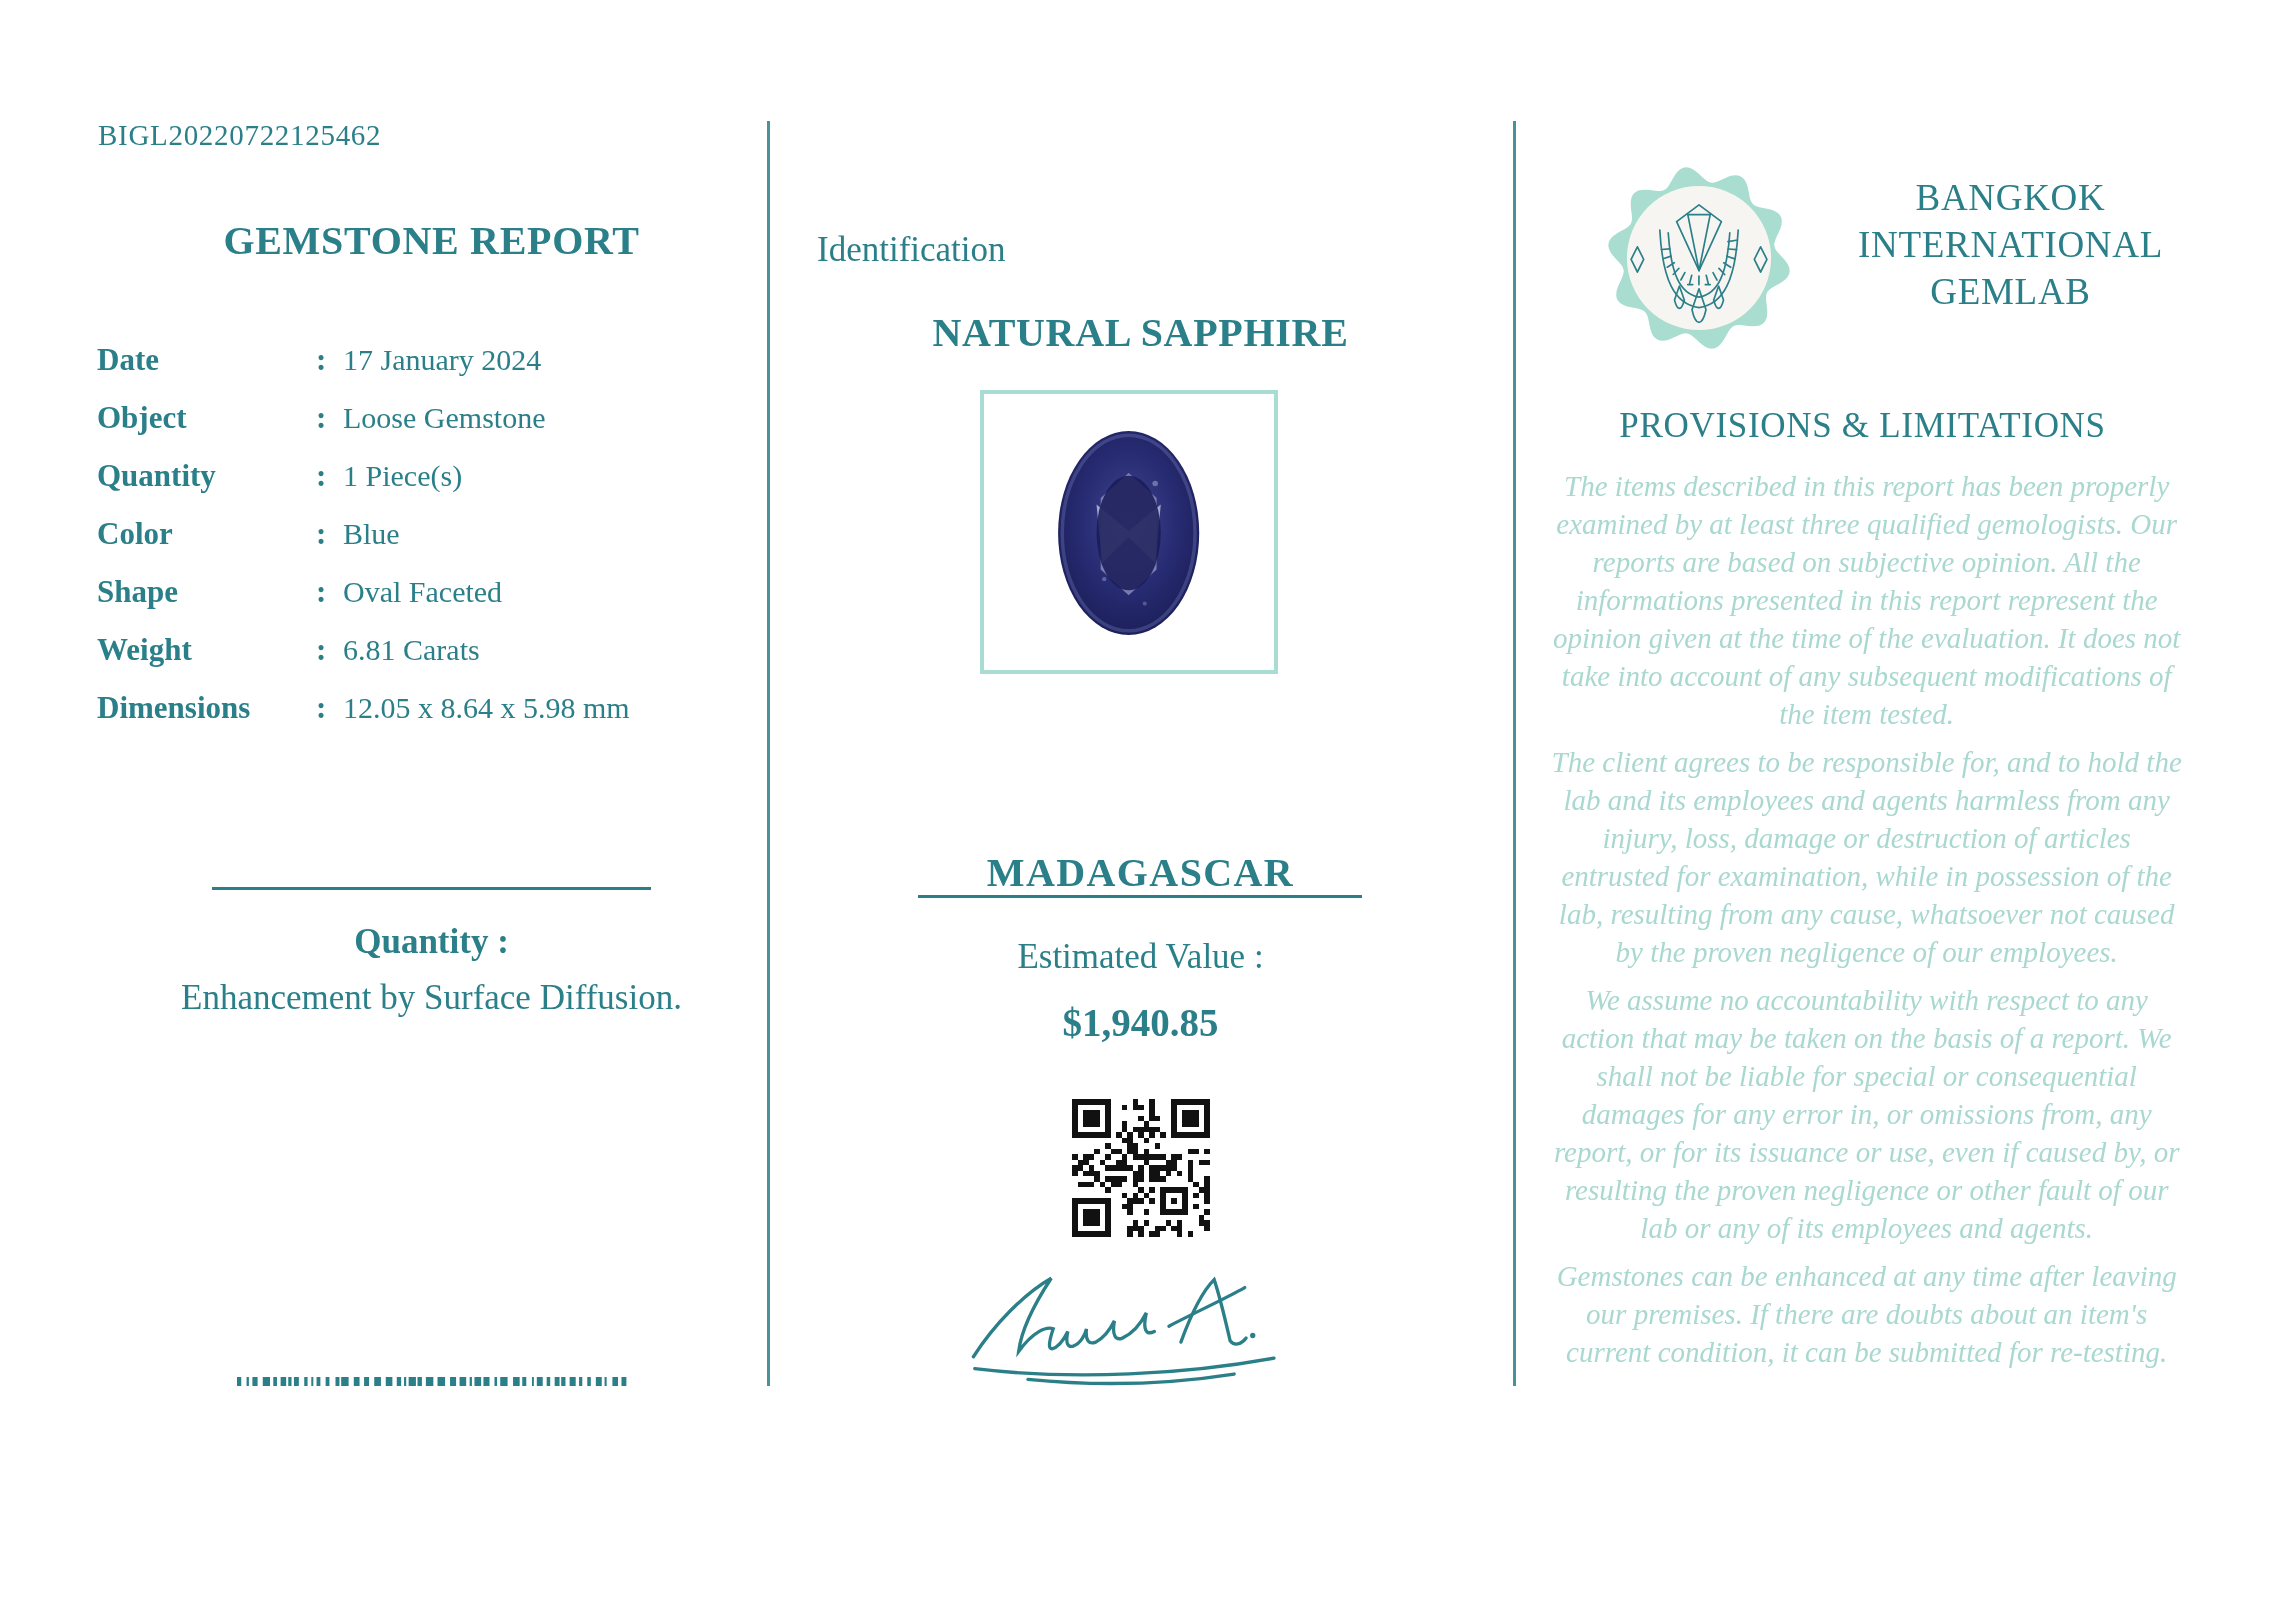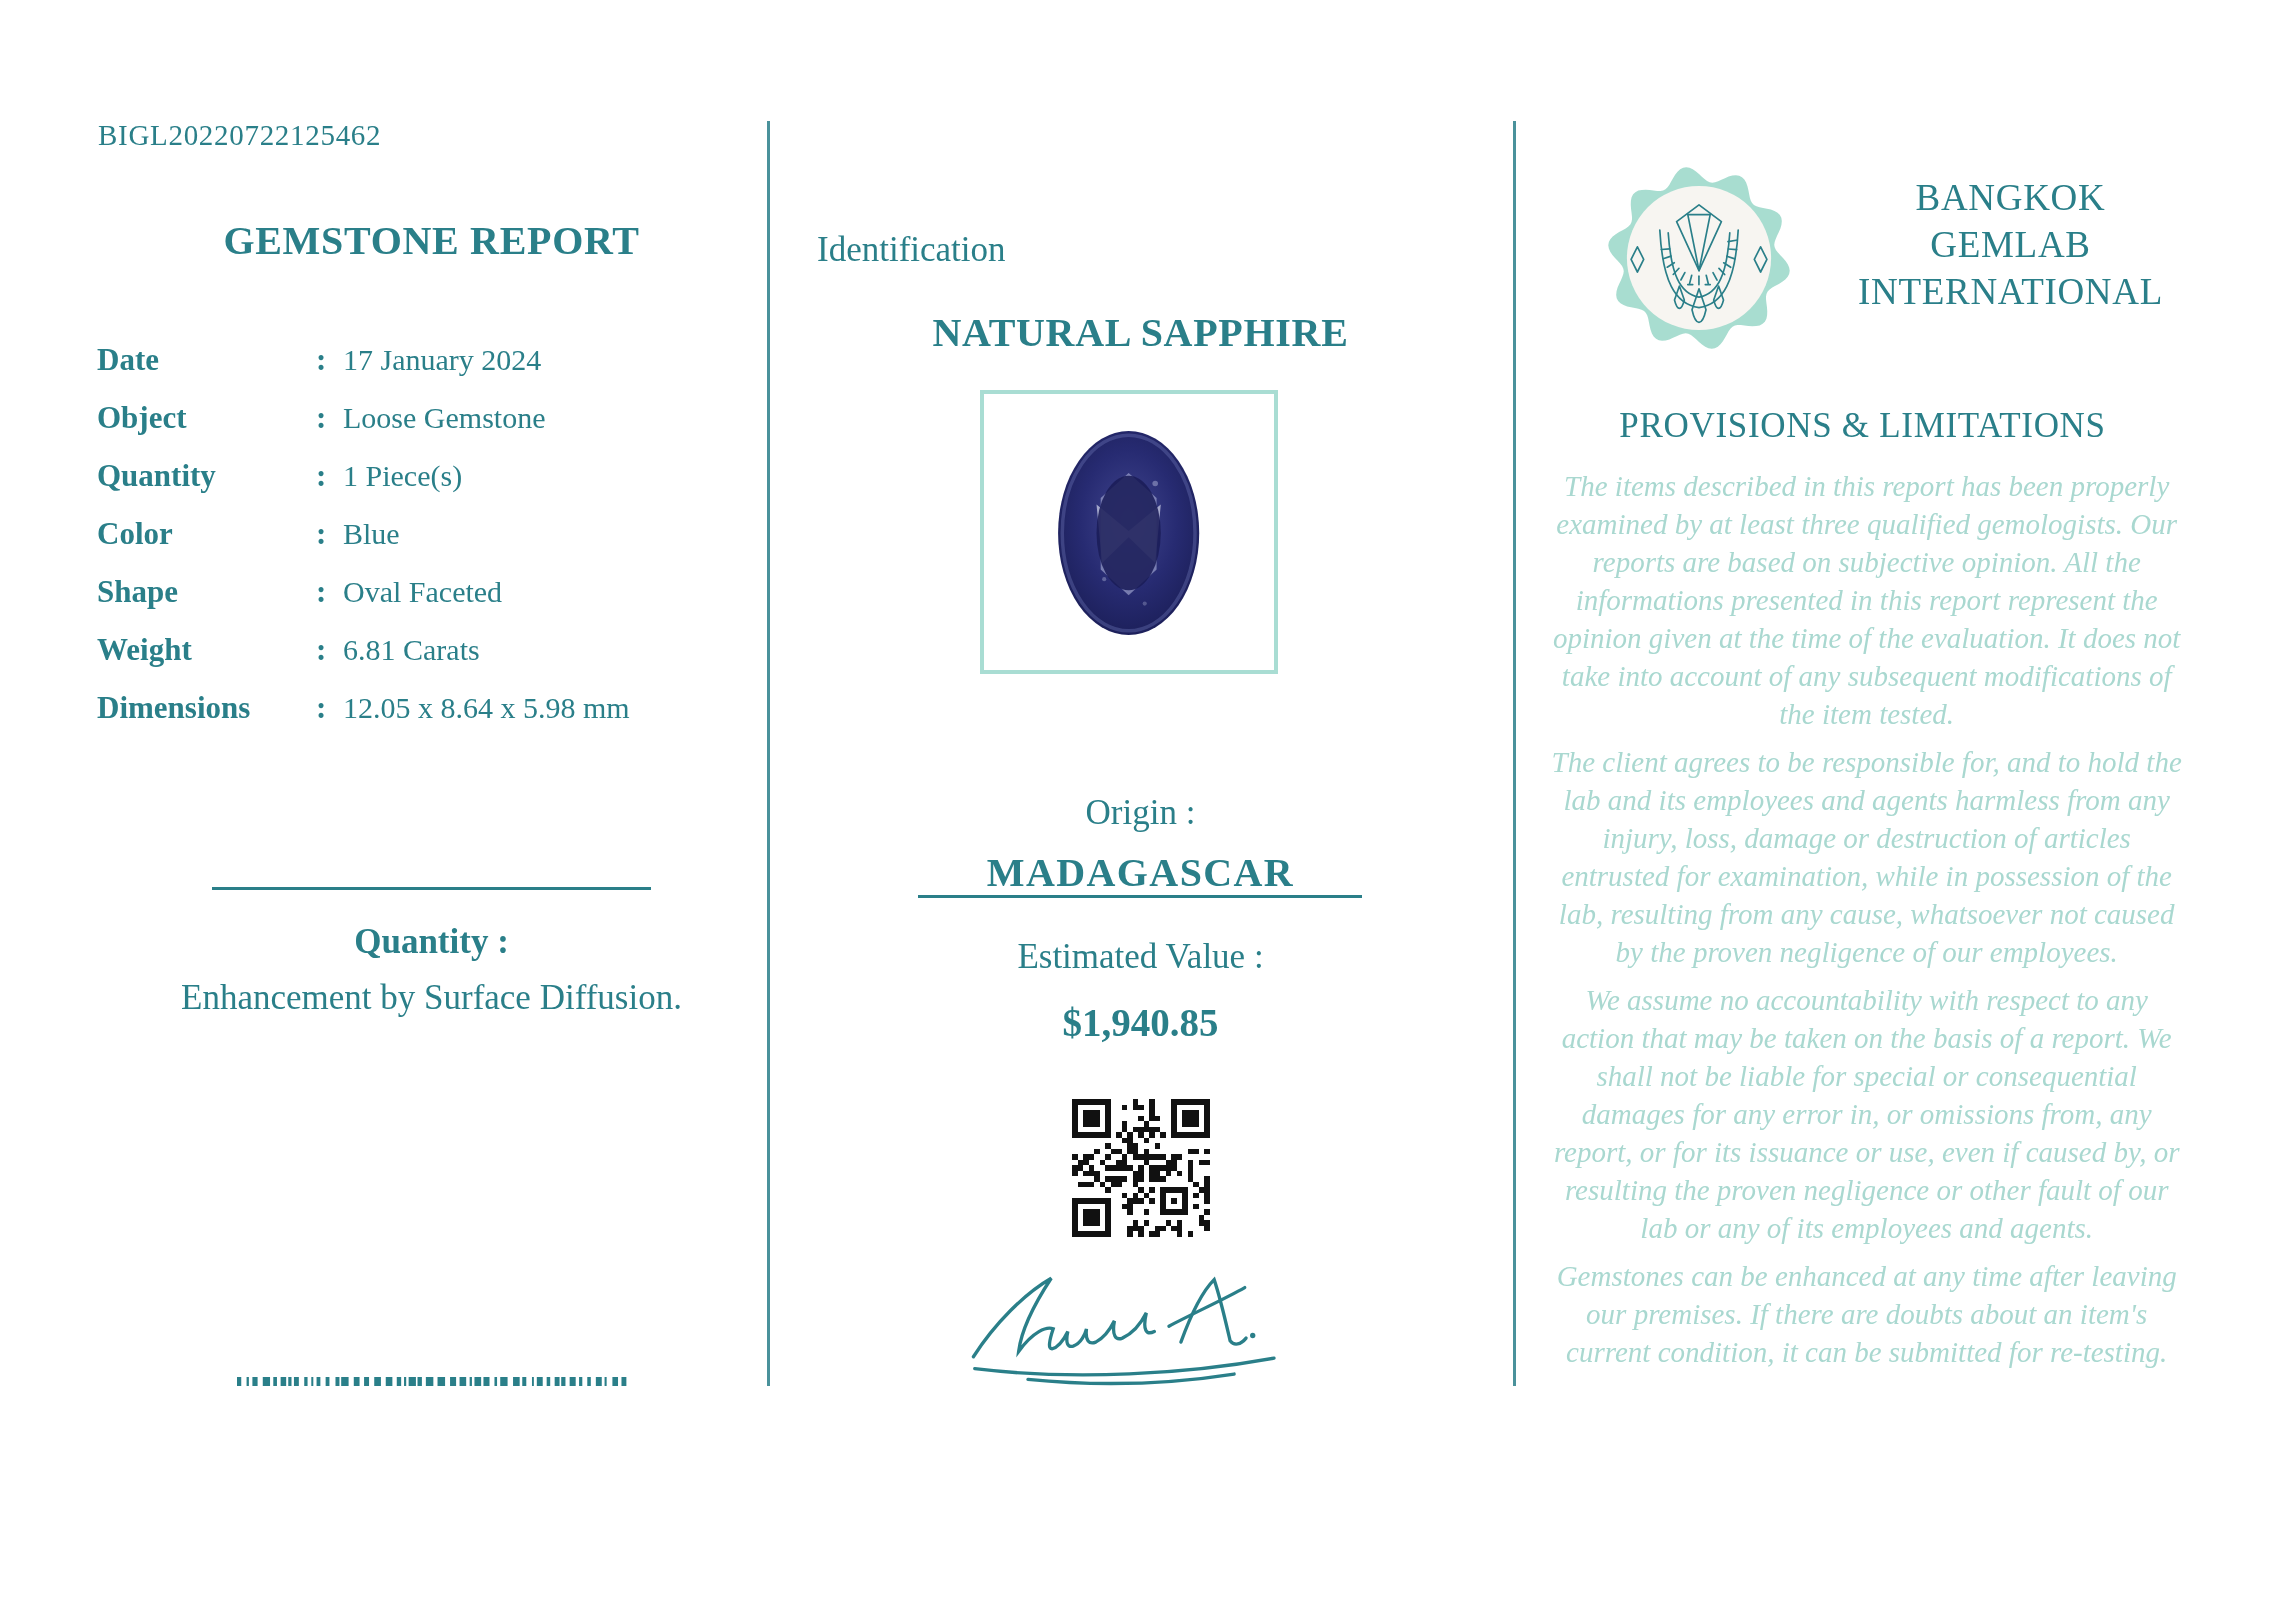--- a/index.html
+++ b/index.html
@@ -213,8 +213,8 @@
 
     <div class="lab-name">
       <div>BANGKOK</div>
+      <div>INTERNATIONAL</div>
       <div>GEMLAB</div>
-      <div>INTERNATIONAL</div>
     </div>
 
     <div class="provisions-heading">PROVISIONS &amp; LIMITATIONS</div>

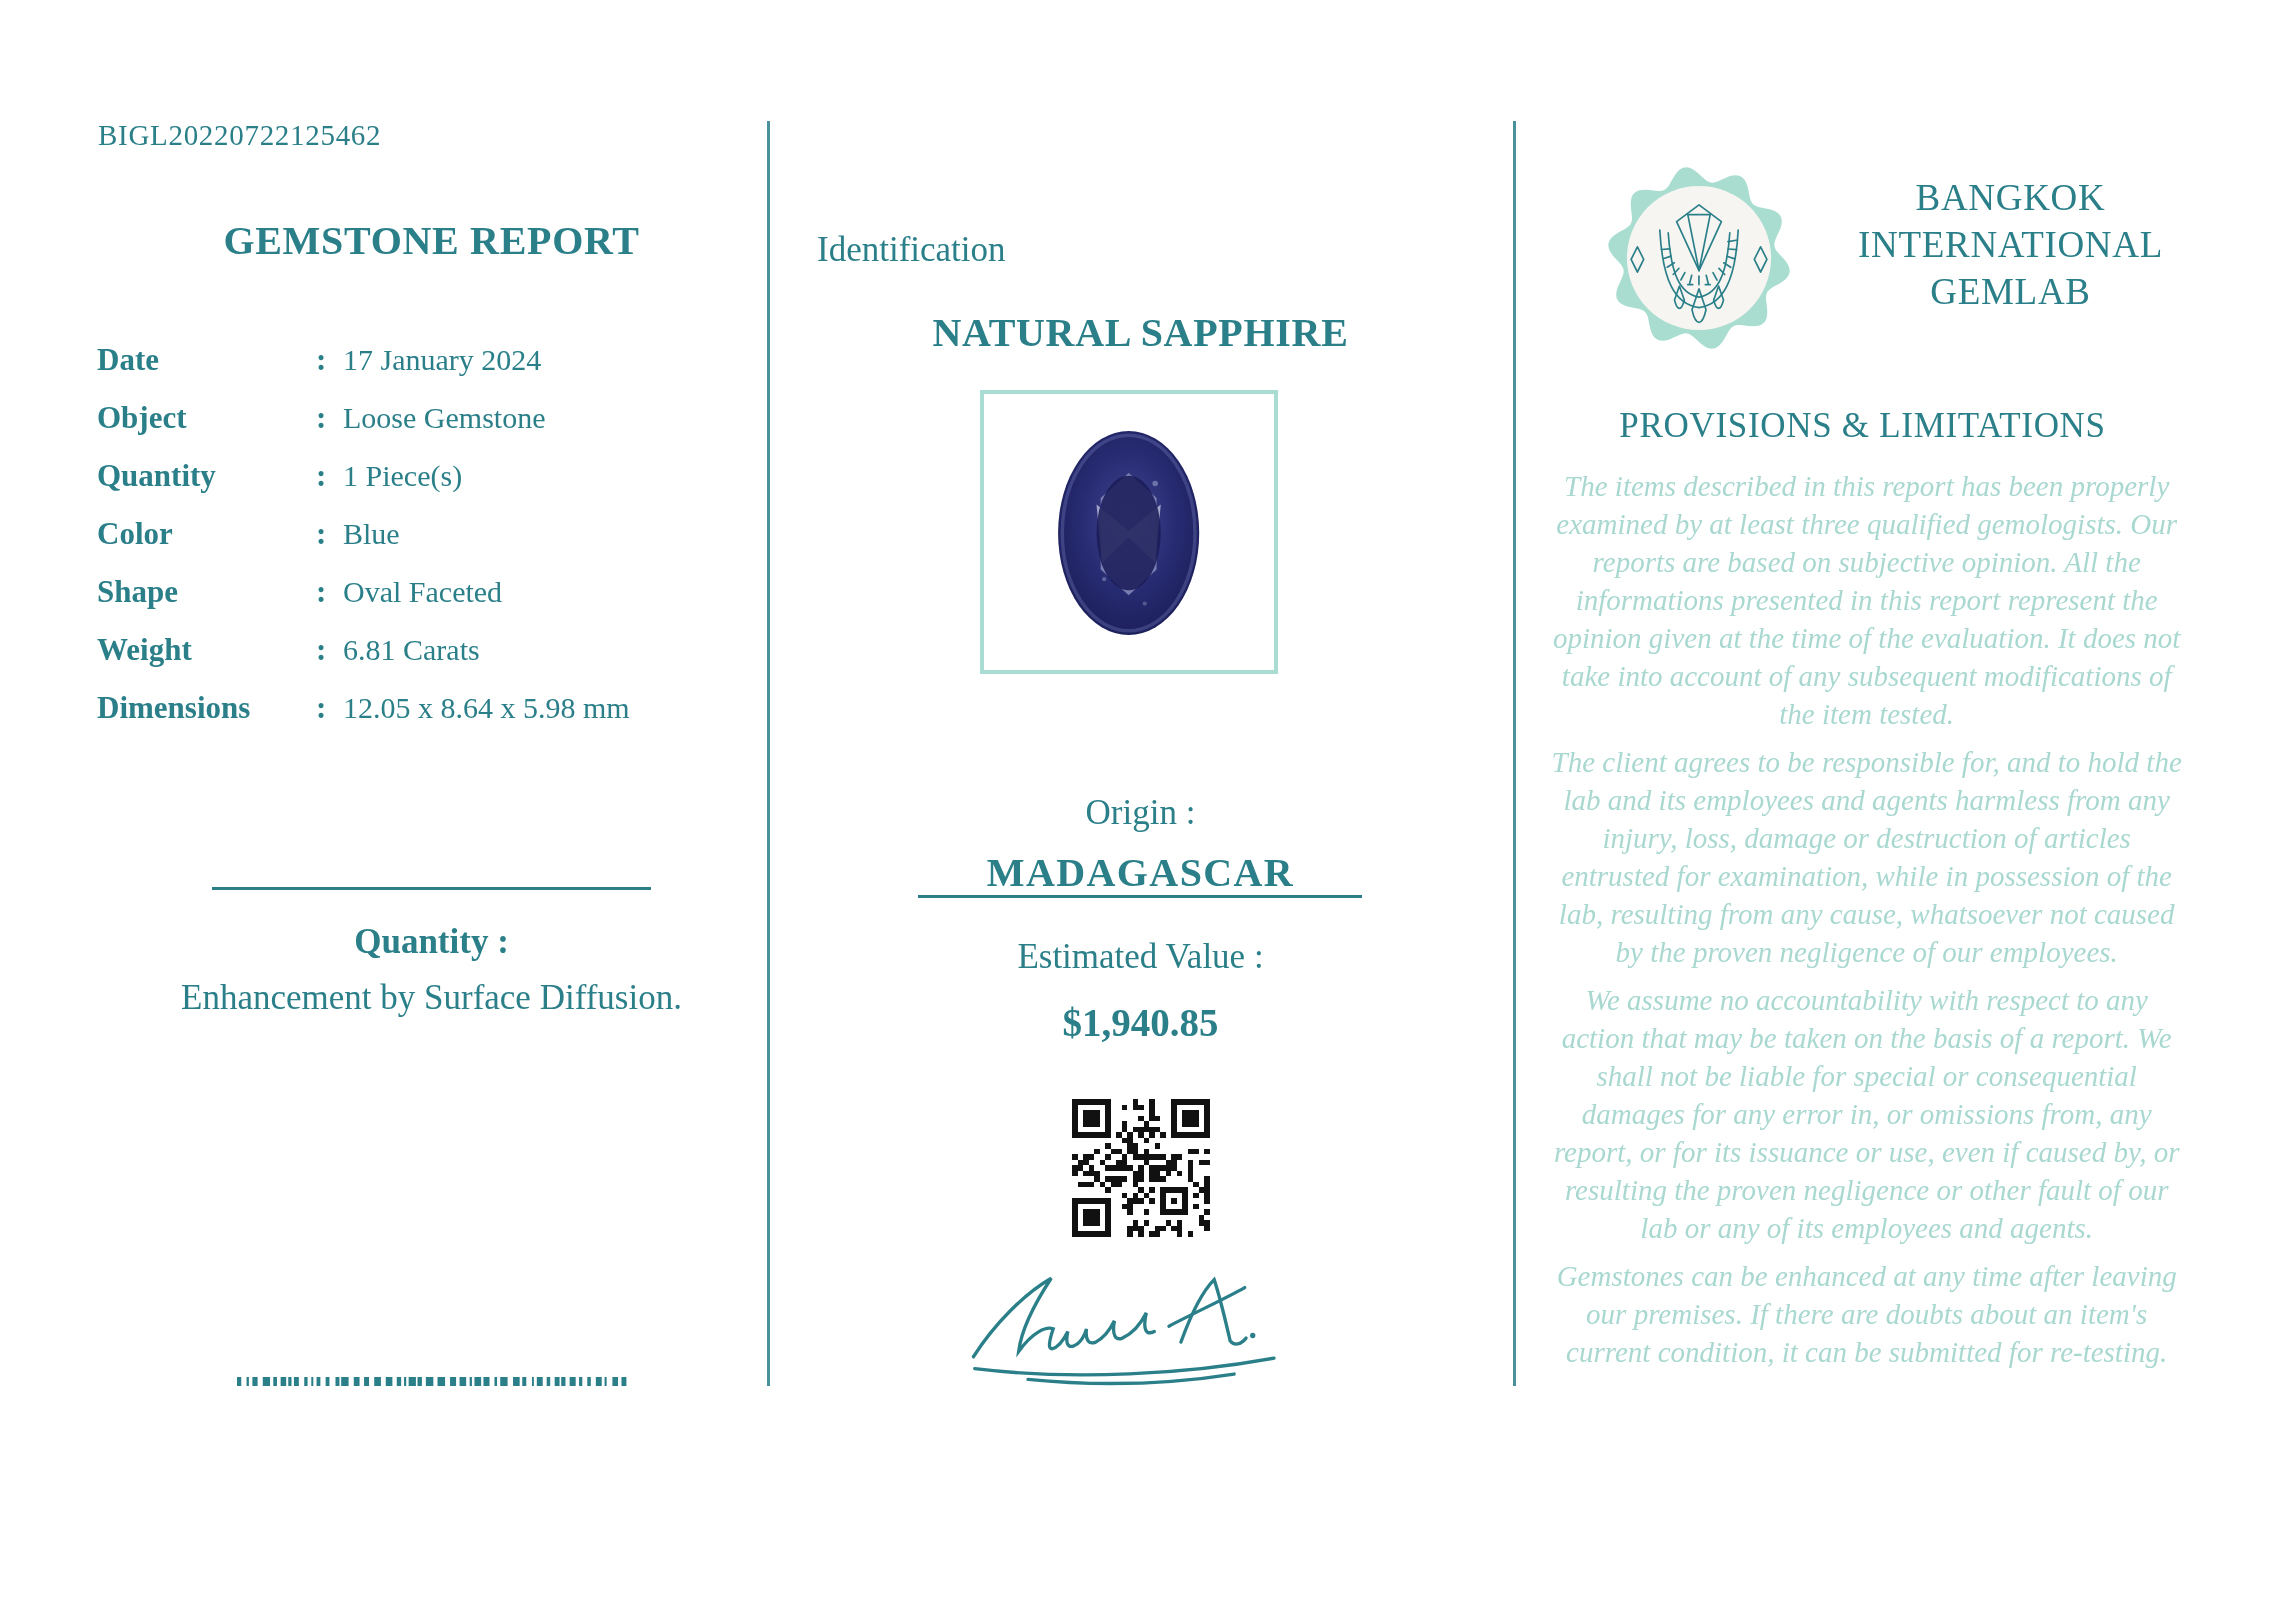--- a/index.html
+++ b/index.html
@@ -149,7 +149,6 @@
       </svg>
     </div>
 
-    <div class="origin-label">Origin :</div>
     <div class="origin-value">MADAGASCAR</div>
     <div class="mid-divider"></div>
     <div class="value-label">Estimated Value :</div>

